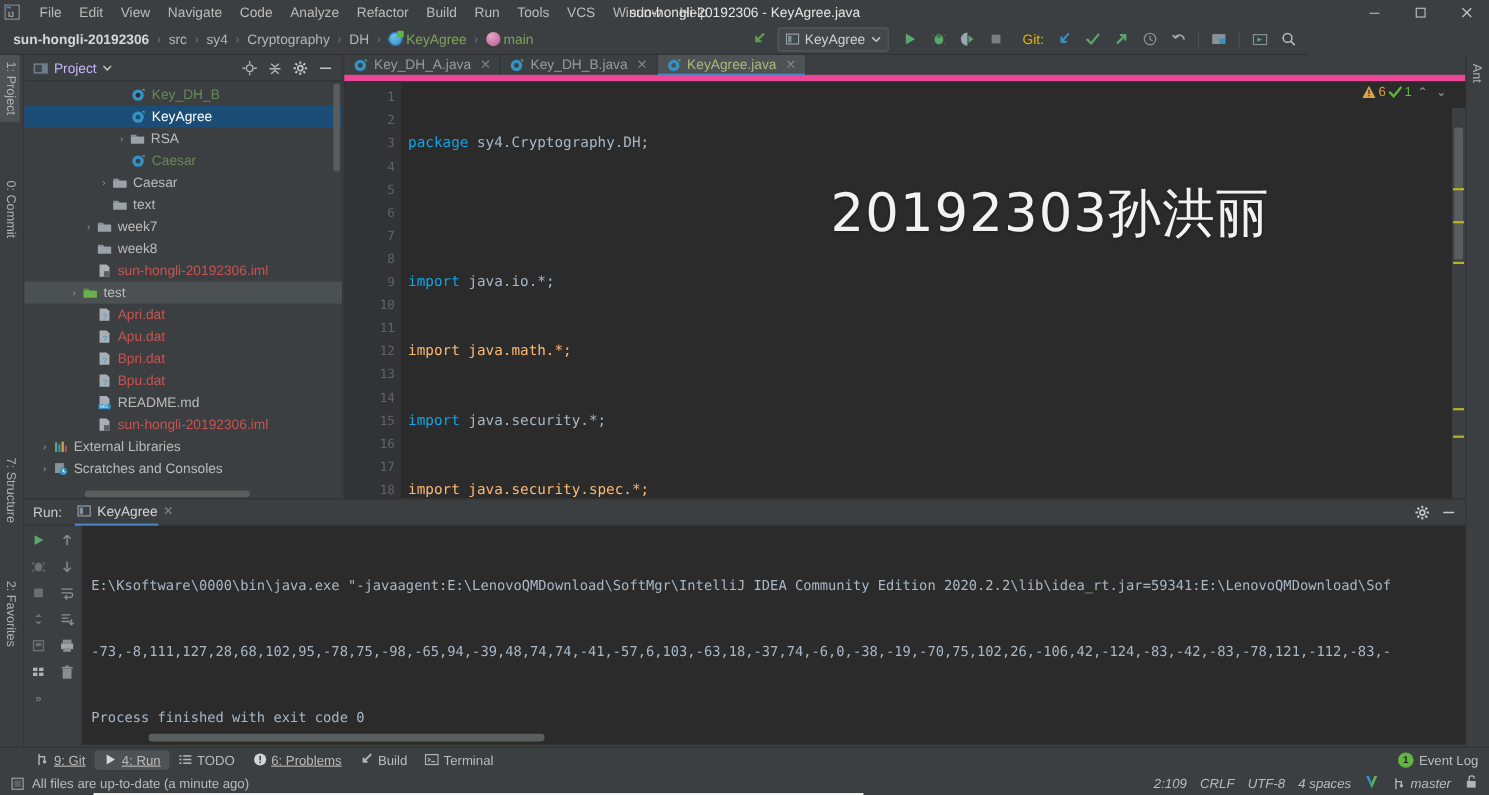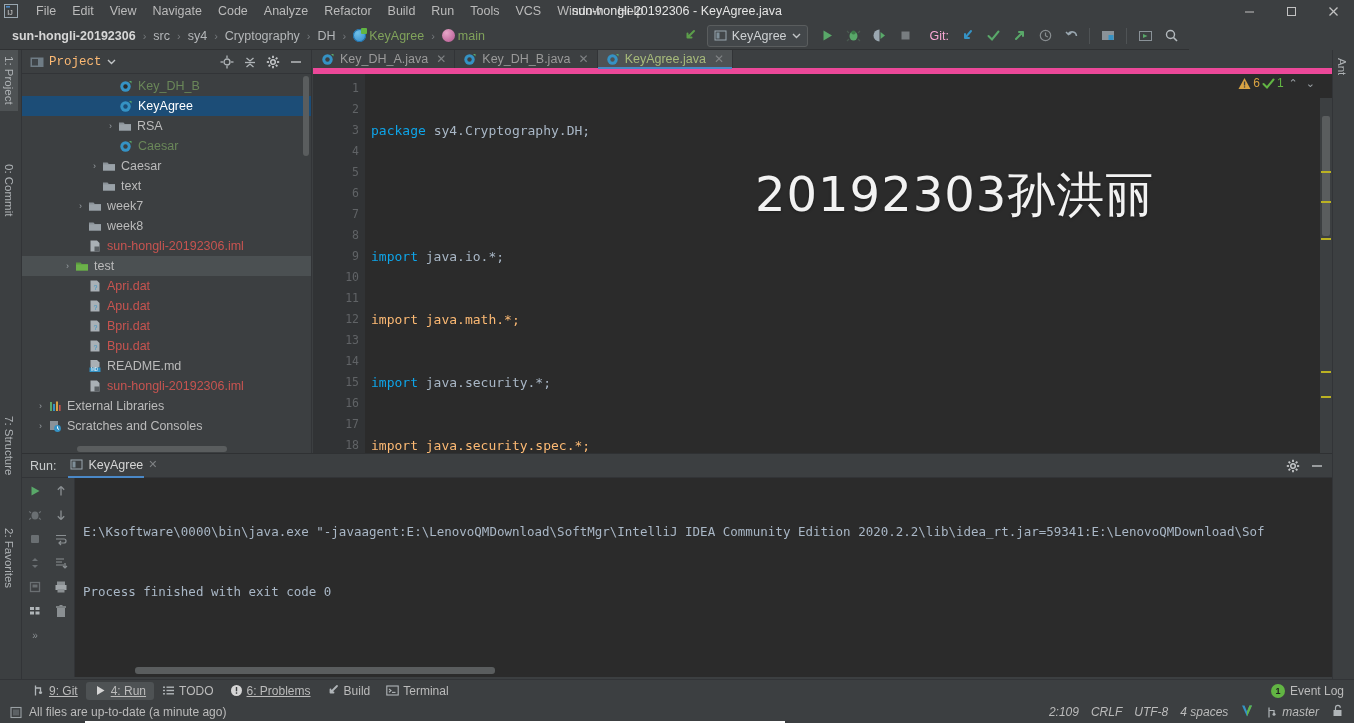--- a/index.html
+++ b/index.html
@@ -54,7 +54,7 @@
     border:1px solid #5a5d5e; border-radius:3px; background:#43474a; margin:0 6px 0 2px;
     font-size:12.5px; color:#cfd2d4;
   }
-  .gitlabel { color:#f9a8d4; font-size:12.5px; margin:0 4px 0 10px; }
+  .gitlabel { color:#eab308; font-size:12.5px; margin:0 4px 0 10px; }
   .sep-v { width:1px; height:16px; background:#4f5355; margin:0 4px; }
 
   

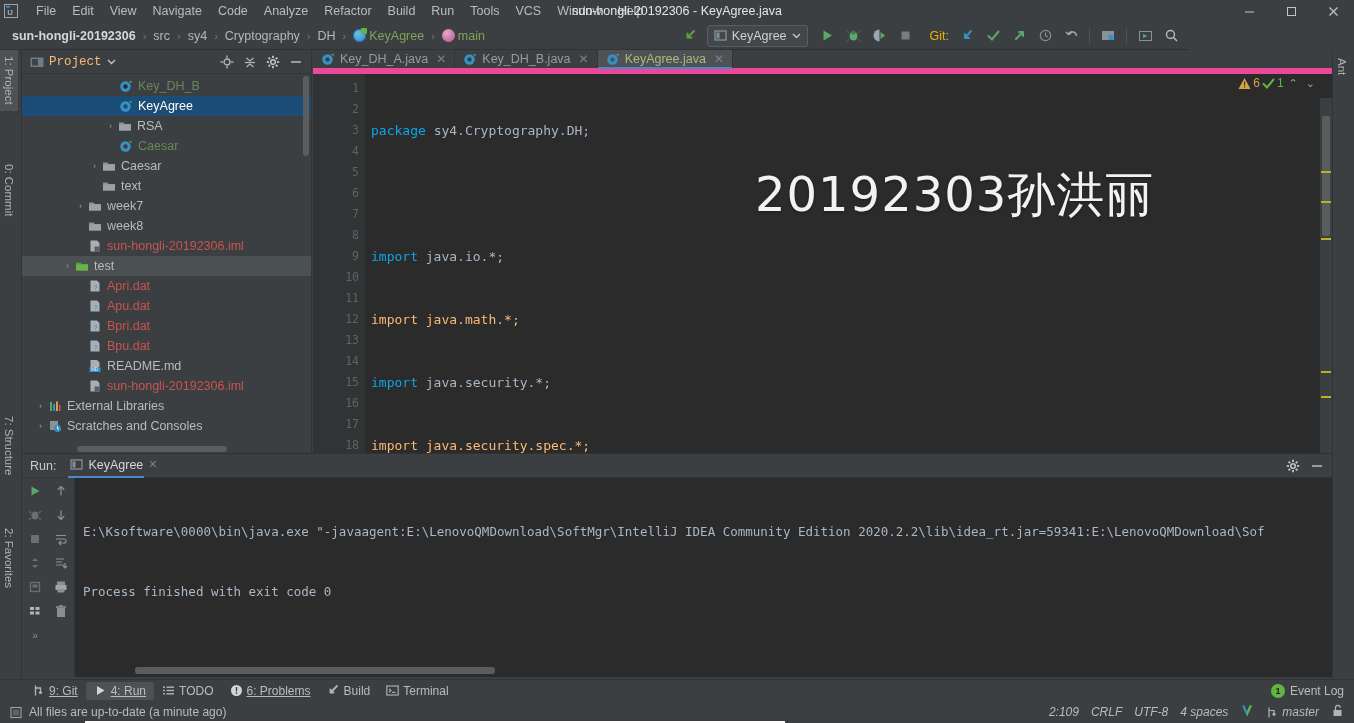--- a/index.html
+++ b/index.html
@@ -80,7 +80,7 @@
     height:24px; display:flex; align-items:center; padding:0 4px 0 8px;
     border-bottom:1px solid #323437;
   }
-  .pp-title { font-size:12.5px; color:#fdba74; margin-left:5px;font-family:Liberation Mono, monospace; }
+  .pp-title { font-size:12.5px; color:#c4b5fd; margin-left:5px; }
   .pp-hdr-icons { margin-left:auto; display:flex; align-items:center; gap:1px; }
   .pp-ic { width:22px; height:20px; display:flex; align-items:center; justify-content:center; border-radius:3px; }
 

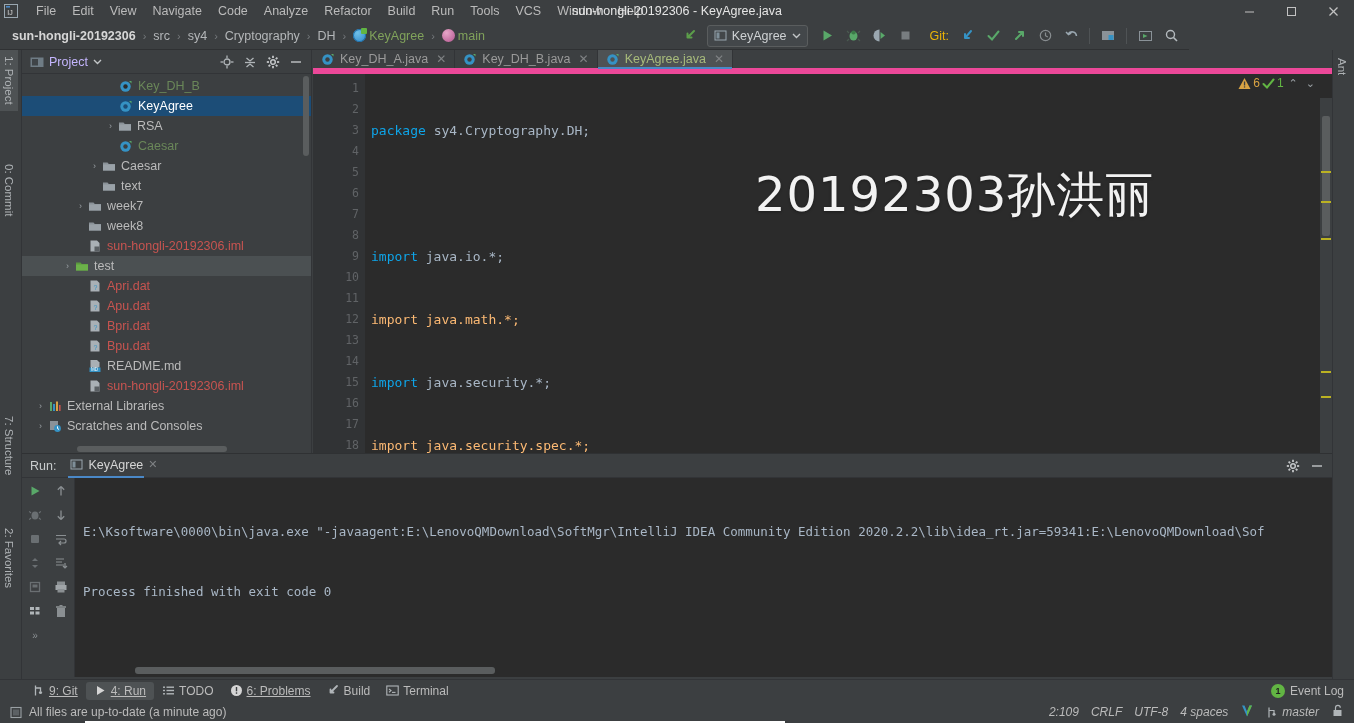--- a/index.html
+++ b/index.html
@@ -851,6 +851,7 @@
 
       <div class="console">
         <div class="cline">E:\Ksoftware\0000\bin\java.exe "-javaagent:E:\LenovoQMDownload\SoftMgr\IntelliJ IDEA Community Edition 2020.2.2\lib\idea_rt.jar=59341:E:\LenovoQMDownload\Sof</div>
+        <div class="cline">-73,-8,111,127,28,68,102,95,-78,75,-98,-65,94,-39,48,74,74,-41,-57,6,103,-63,18,-37,74,-6,0,-38,-19,-70,75,102,26,-106,42,-124,-83,-42,-83,-78,121,-112,-83,-</div>
         <div class="cline">Process finished with exit code 0</div>
         <div class="con-hscroll"></div>
       </div>

